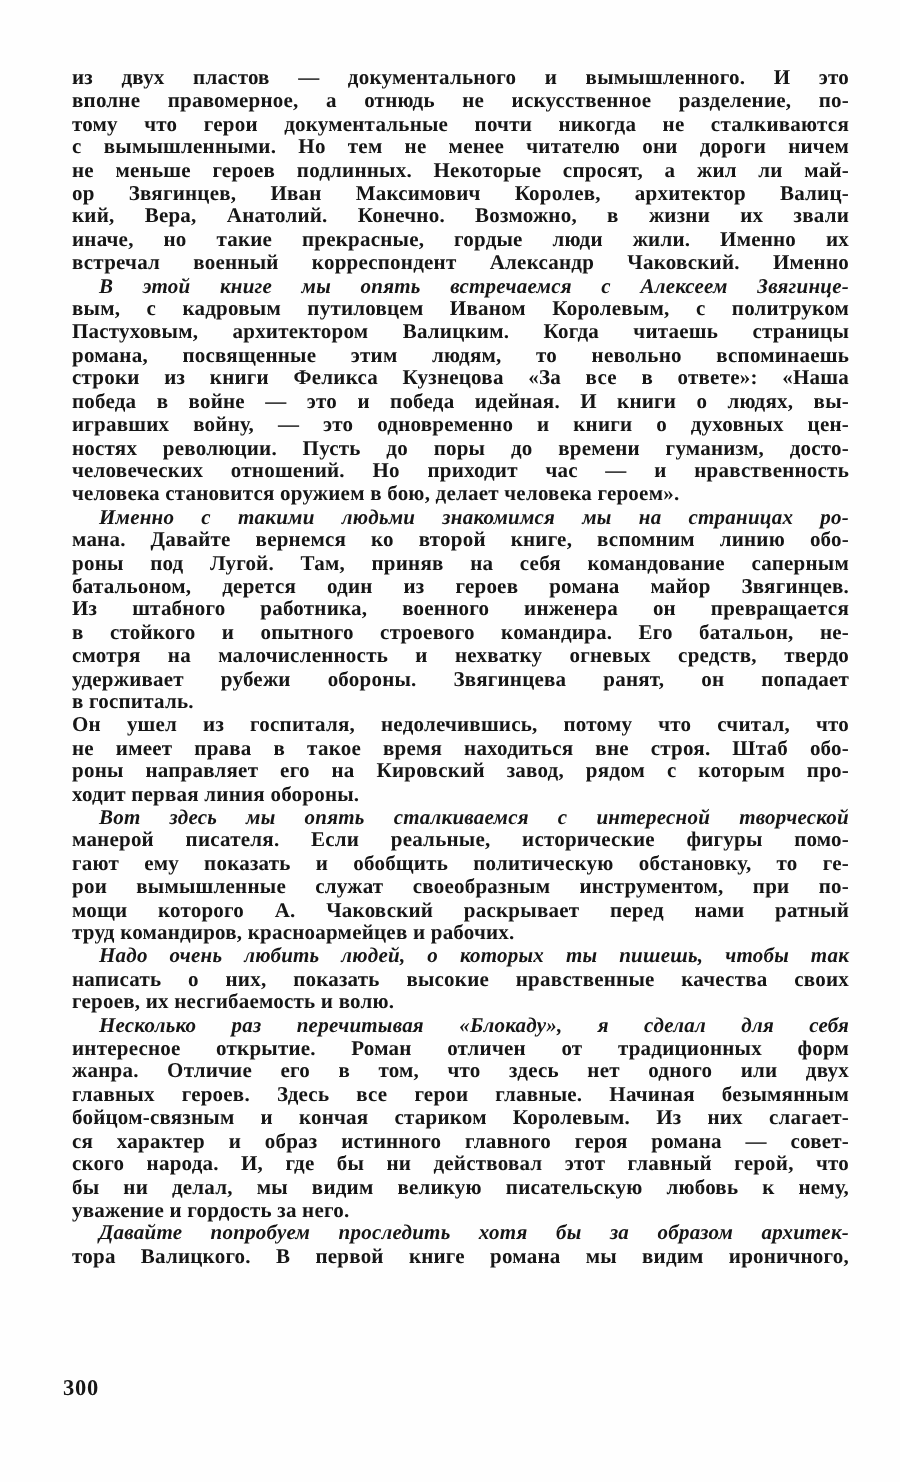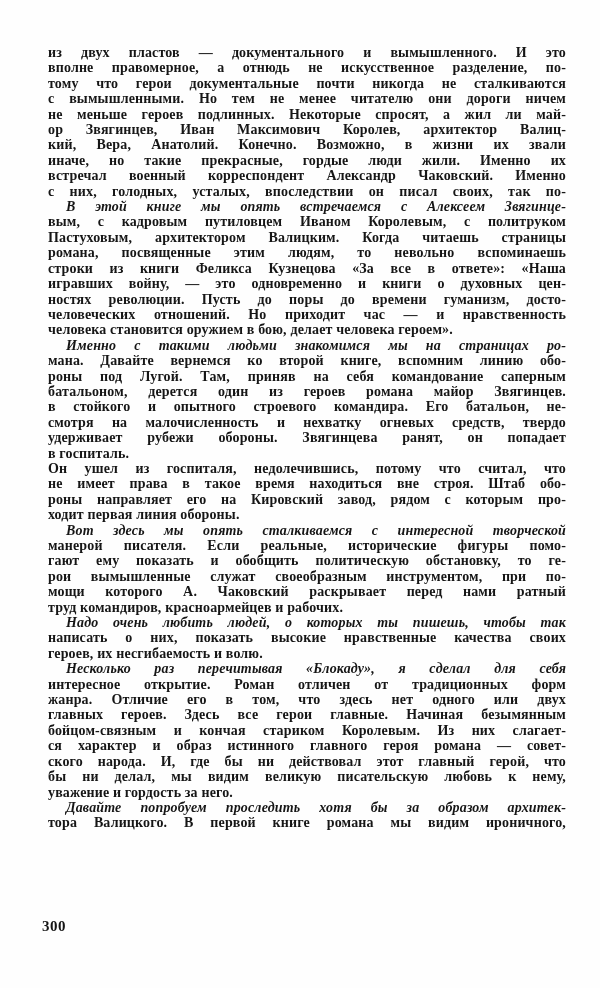--- a/index.html
+++ b/index.html
@@ -62,7 +62,6 @@
       <div class="line">кий, Вера, Анатолий. Конечно. Возможно, в жизни их звали</div>
       <div class="line">иначе, но такие прекрасные, гордые люди жили. Именно их</div>
       <div class="line">встречал военный корреспондент Александр Чаковский. Именно</div>
-      <div class="line">с них, голодных, усталых, впоследствии он писал своих, так по-</div>
       <div class="line indent">В этой книге мы опять встречаемся с Алексеем Звягинце-</div>
       <div class="line">вым, с кадровым путиловцем Иваном Королевым, с политруком</div>
       <div class="line">Пастуховым, архитектором Валицким. Когда читаешь страницы</div>

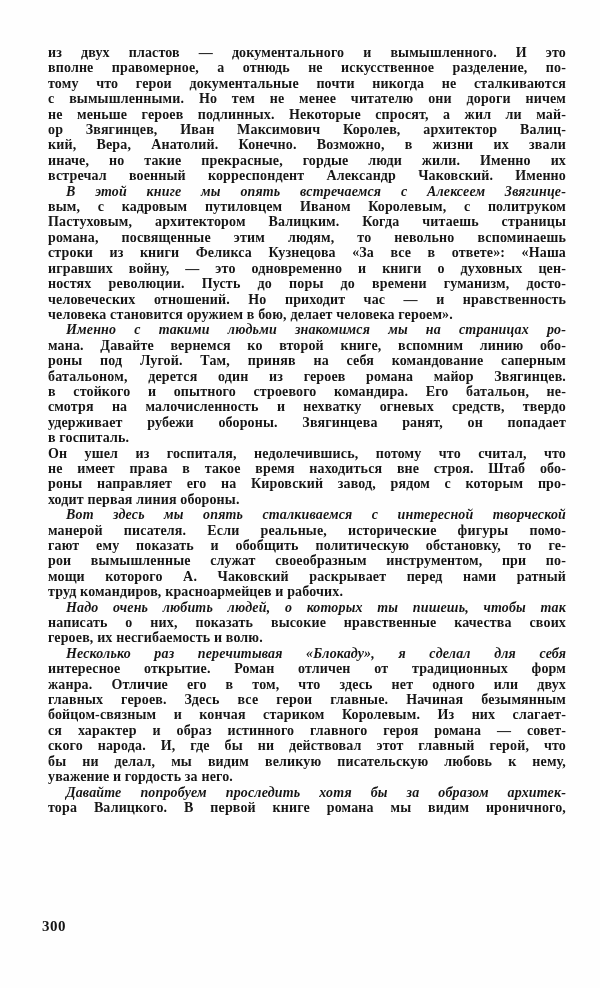--- a/index.html
+++ b/index.html
@@ -67,6 +67,7 @@
       <div class="line">Пастуховым, архитектором Валицким. Когда читаешь страницы</div>
       <div class="line">романа, посвященные этим людям, то невольно вспоминаешь</div>
       <div class="line">строки из книги Феликса Кузнецова «За все в ответе»: «Наша</div>
+      <div class="line">победа в войне — это и победа идейная. И книги о людях, вы-</div>
       <div class="line">игравших войну, — это одновременно и книги о духовных цен-</div>
       <div class="line">ностях революции. Пусть до поры до времени гуманизм, досто-</div>
       <div class="line">человеческих отношений. Но приходит час — и нравственность</div>

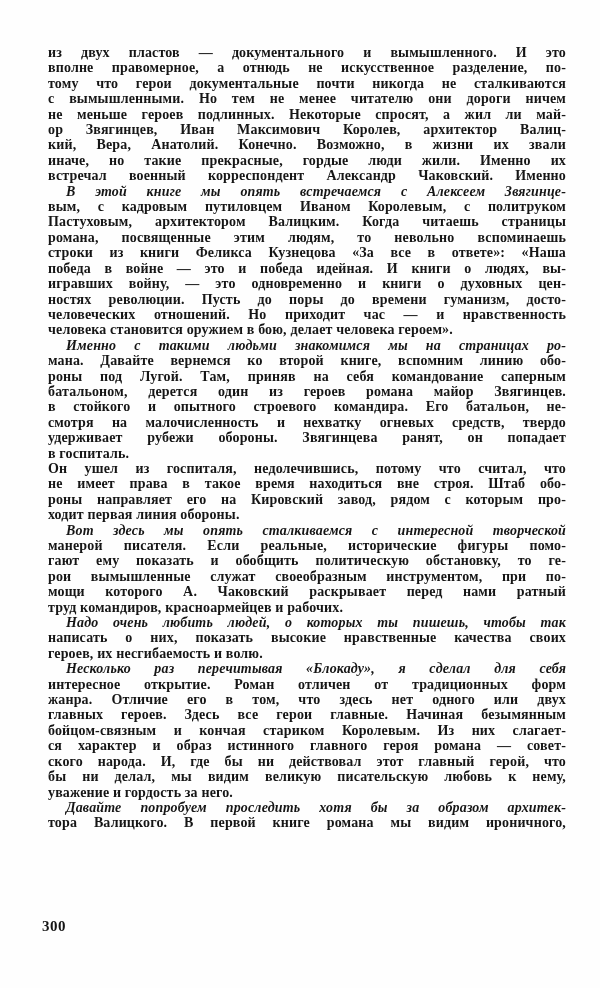--- a/index.html
+++ b/index.html
@@ -76,6 +76,7 @@
       <div class="line">мана. Давайте вернемся ко второй книге, вспомним линию обо-</div>
       <div class="line">роны под Лугой. Там, приняв на себя командование саперным</div>
       <div class="line">батальоном, дерется один из героев романа майор Звягинцев.</div>
+      <div class="line">Из штабного работника, военного инженера он превращается</div>
       <div class="line">в стойкого и опытного строевого командира. Его батальон, не-</div>
       <div class="line">смотря на малочисленность и нехватку огневых средств, твердо</div>
       <div class="line">удерживает рубежи обороны. Звягинцева ранят, он попадает</div>

